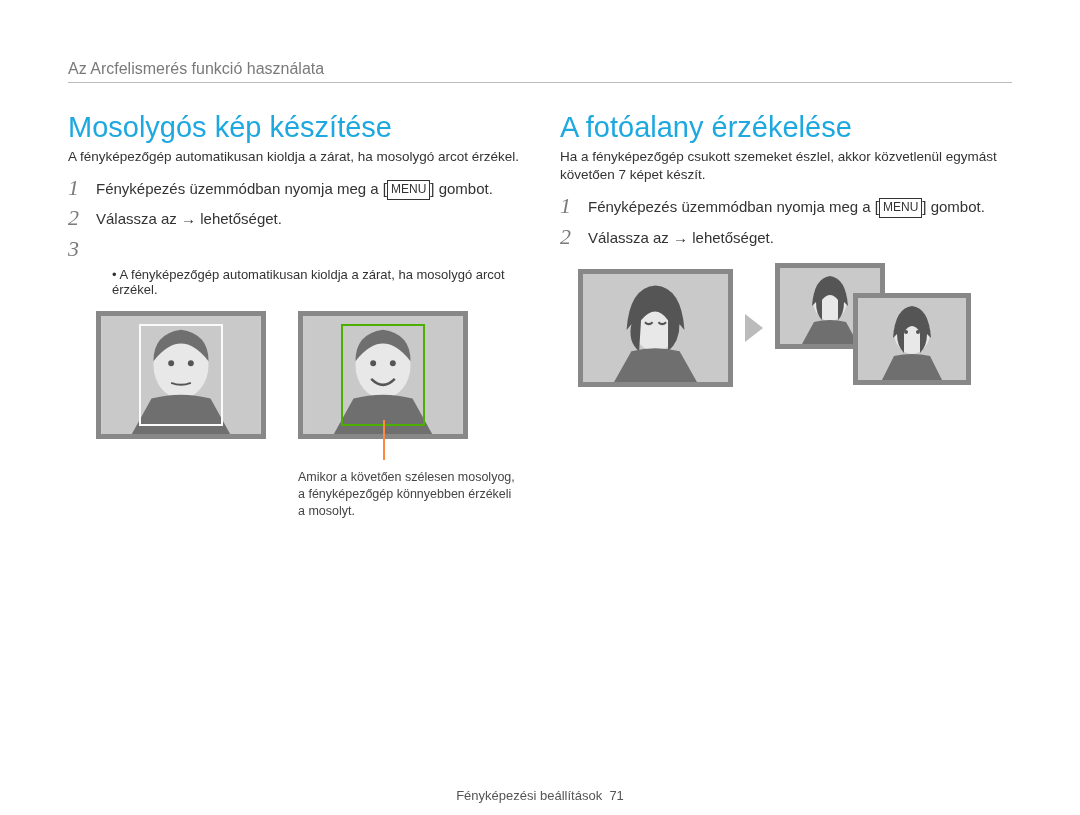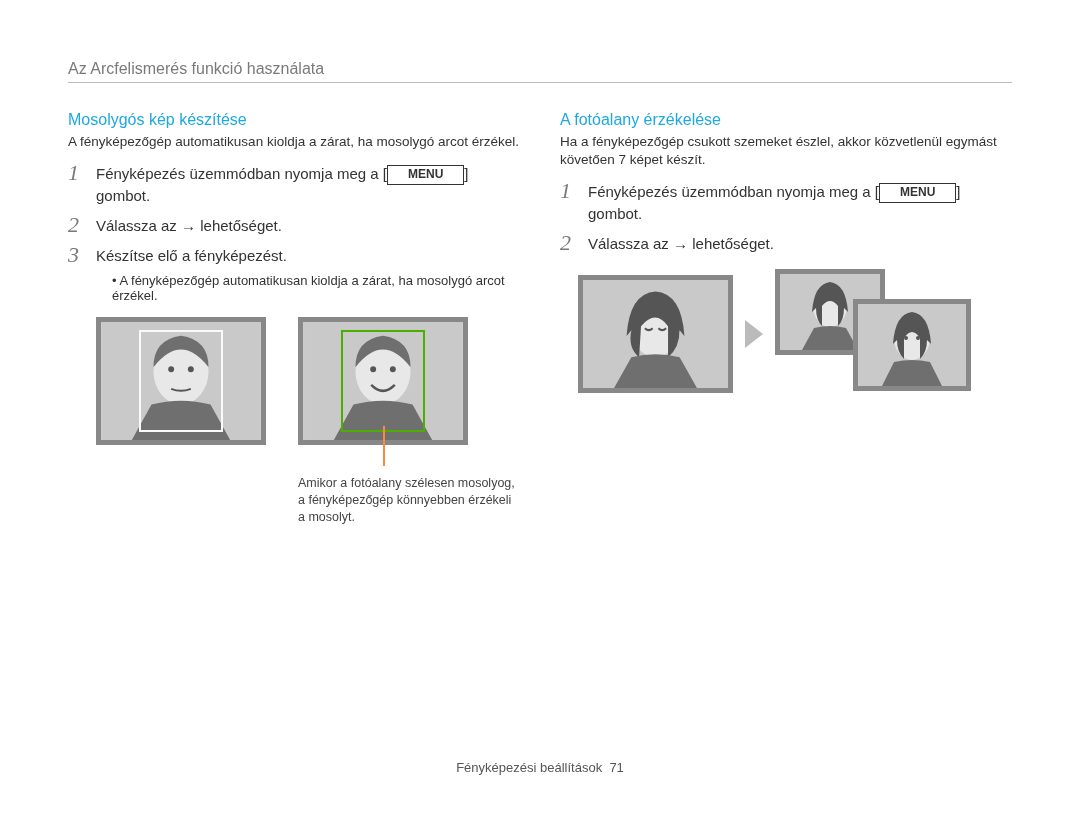--- a/index.html
+++ b/index.html
@@ -33,7 +33,7 @@
   }
   .section-title {
     color: #1ea8e0;
-    font-size: 16px;
+    font-size: 29px;
     font-weight: normal;
     margin: 0 0 4px 0;
   }

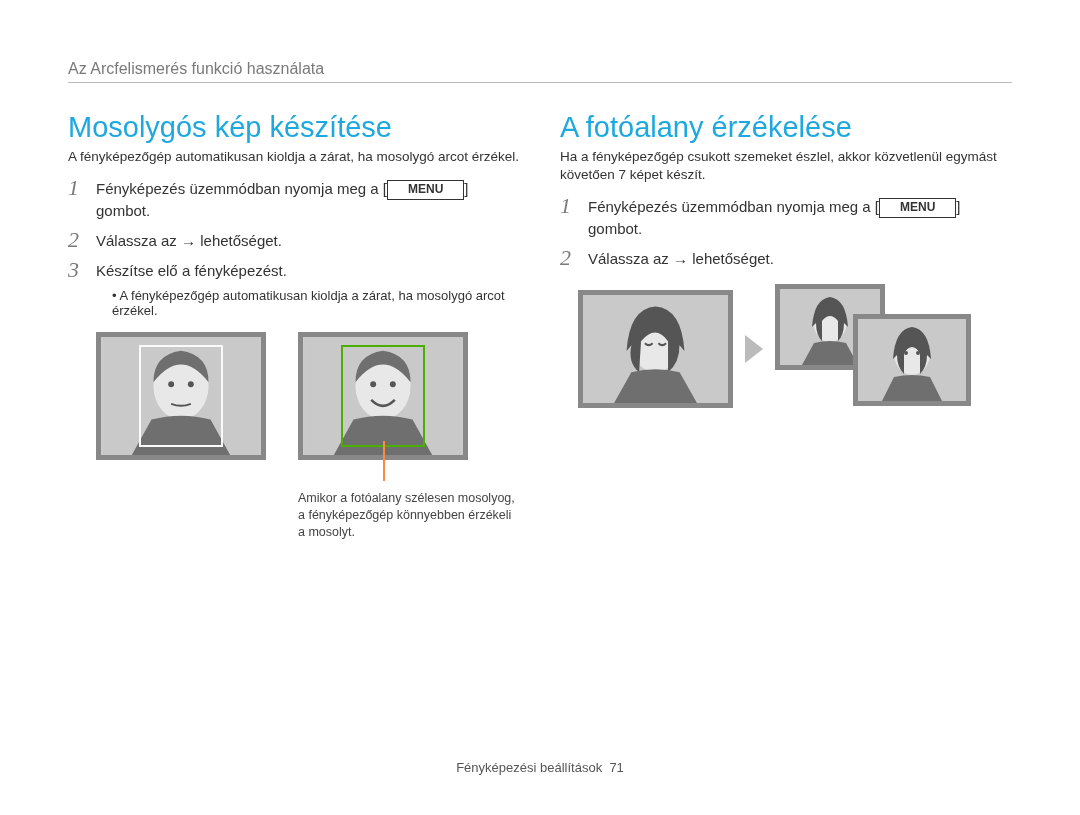--- a/index.html
+++ b/index.html
@@ -71,9 +71,9 @@
   .menu-btn {
     display: inline-block;
     border: 1px solid #333;
-    padding: 0 20px;
+    padding: 0 3px;
     font-size: 12px;
-    font-weight: bold;
+    font-weight: normal;
     font-family: Arial;
     vertical-align: 1px;
   }

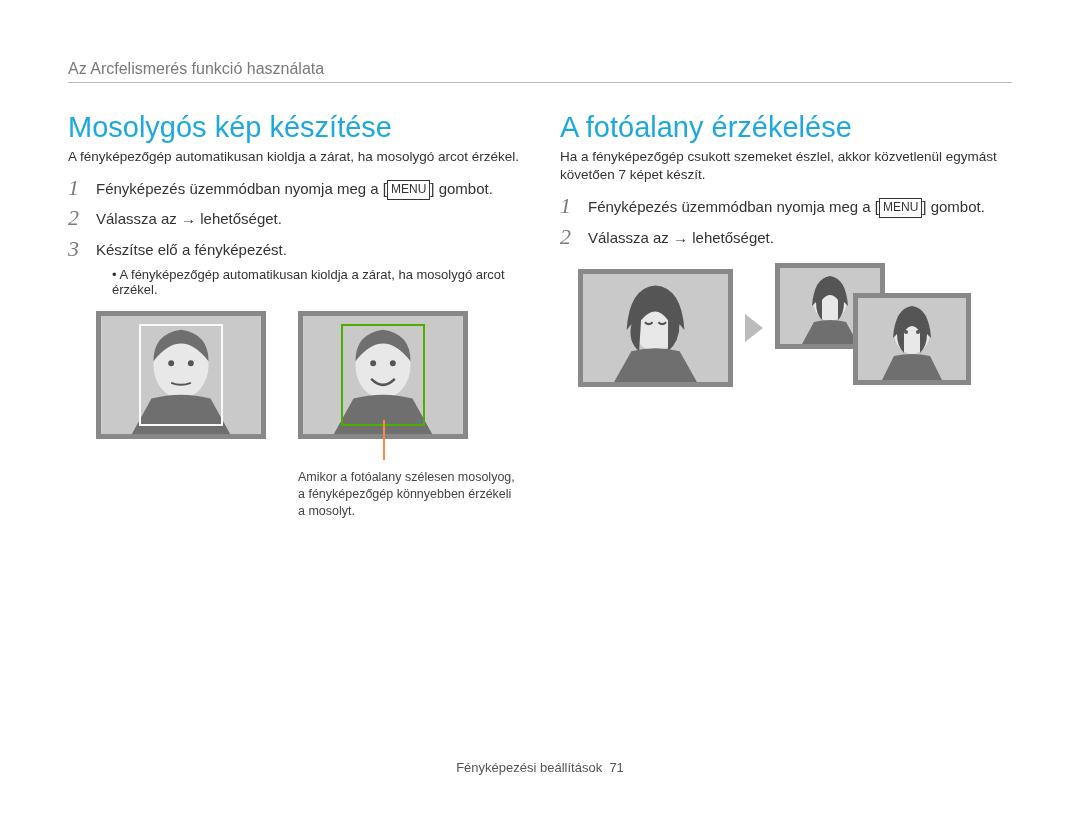--- a/index.html
+++ b/index.html
@@ -198,7 +198,6 @@
         </li>
         <li>
           <span class="step-num">3</span>
-          <span class="step-text">Készítse elő a fényképezést.</span>
         </li>
       </ul>
 

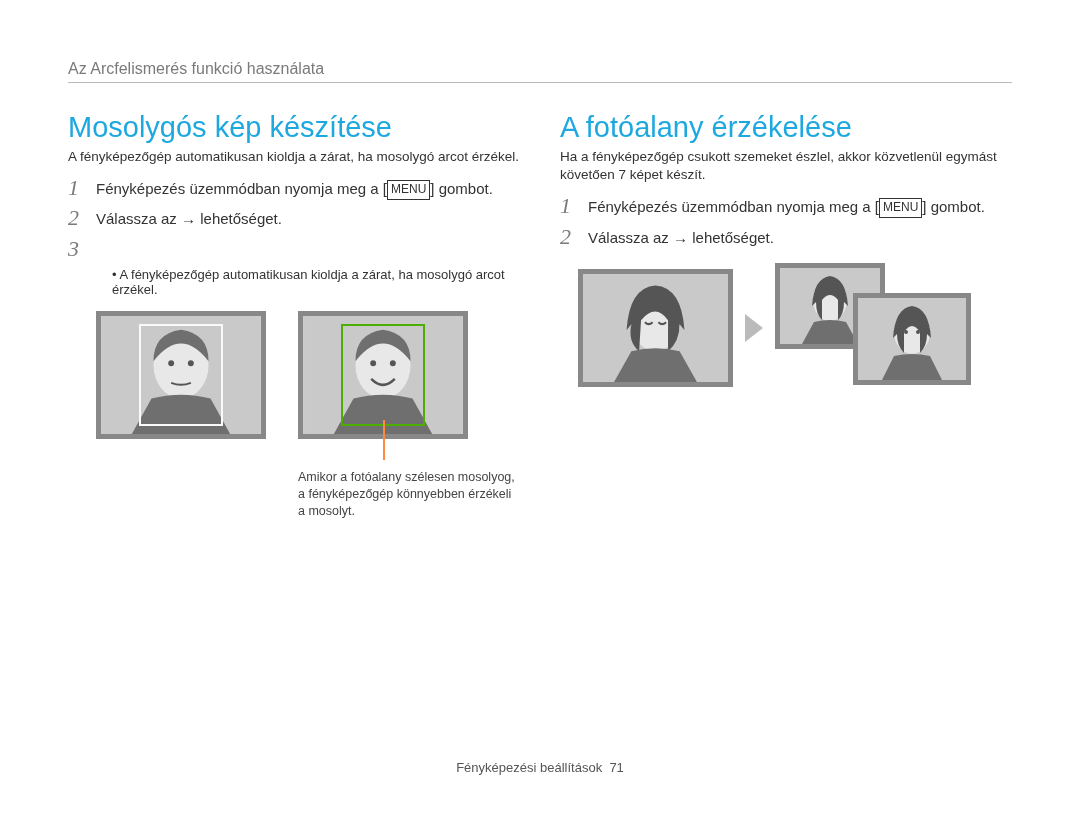--- a/index.html
+++ b/index.html
@@ -231,7 +231,7 @@
         </div>
       </div>
 
-      <div class="callout-text">Amikor a fotóalany szélesen mosolyog, a fényképezőgép könnyebben érzékeli a mosolyt.</div>
+      <div class="callout-text">Amikor a követően szélesen mosolyog, a fényképezőgép könnyebben érzékeli a mosolyt.</div>
     </div>
 
     <div class="col">

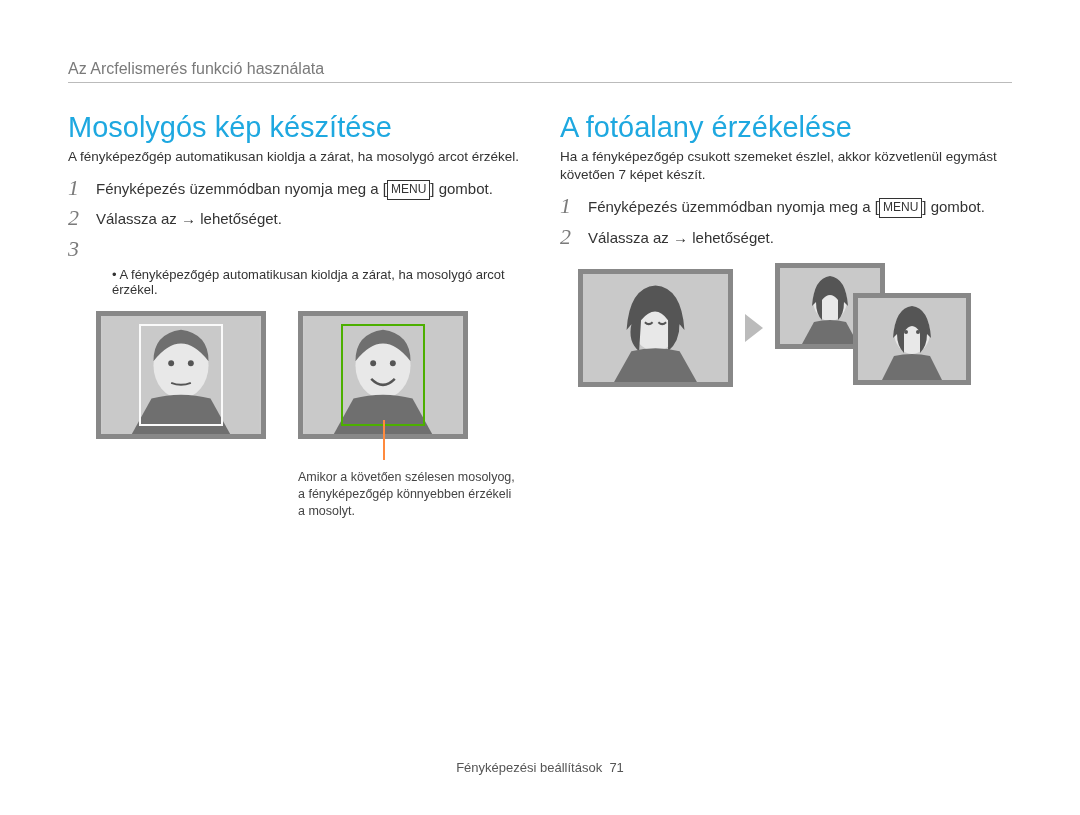--- a/index.html
+++ b/index.html
@@ -165,7 +165,7 @@
   }
   .footer {
     position: absolute;
-    bottom: 40px;
+    bottom: 12px;
     left: 0; right: 0;
     text-align: center;
     font-size: 13px;

